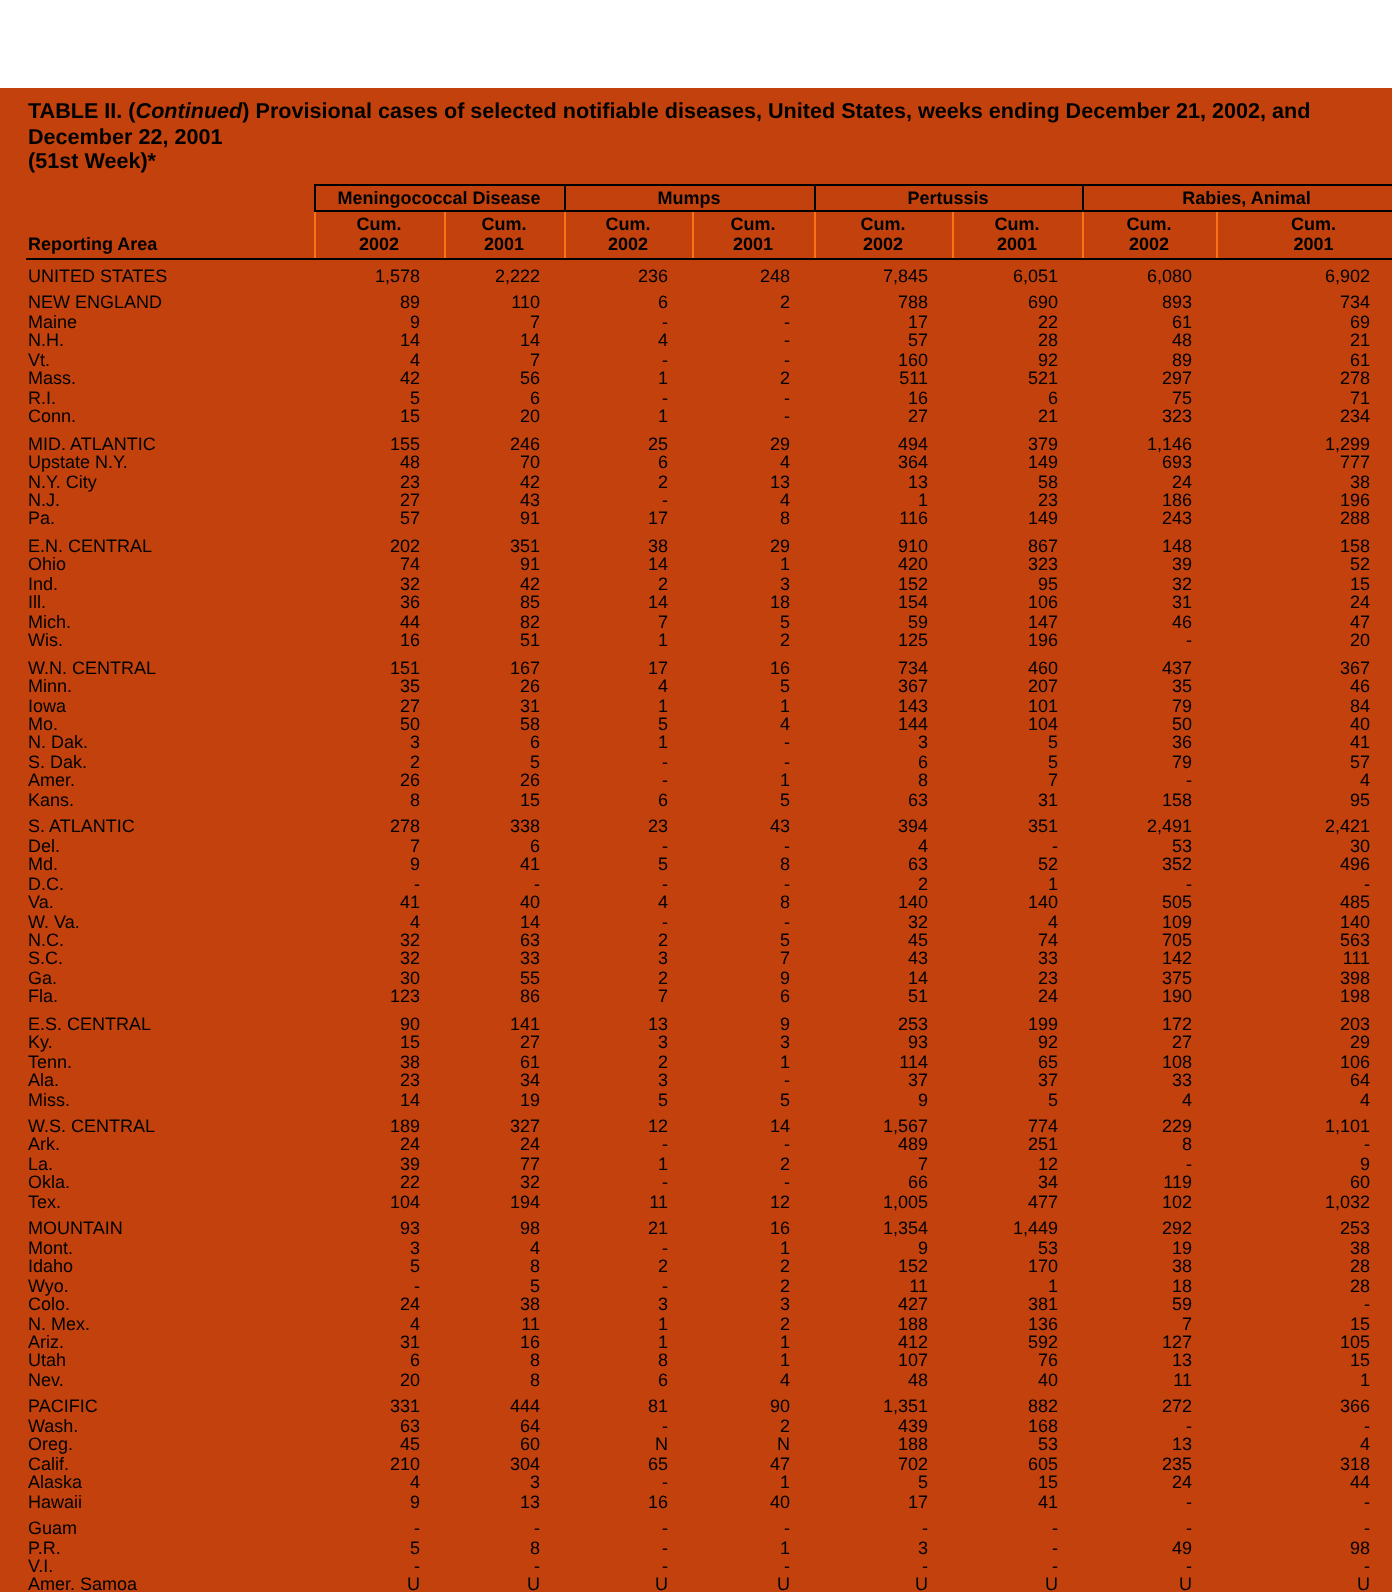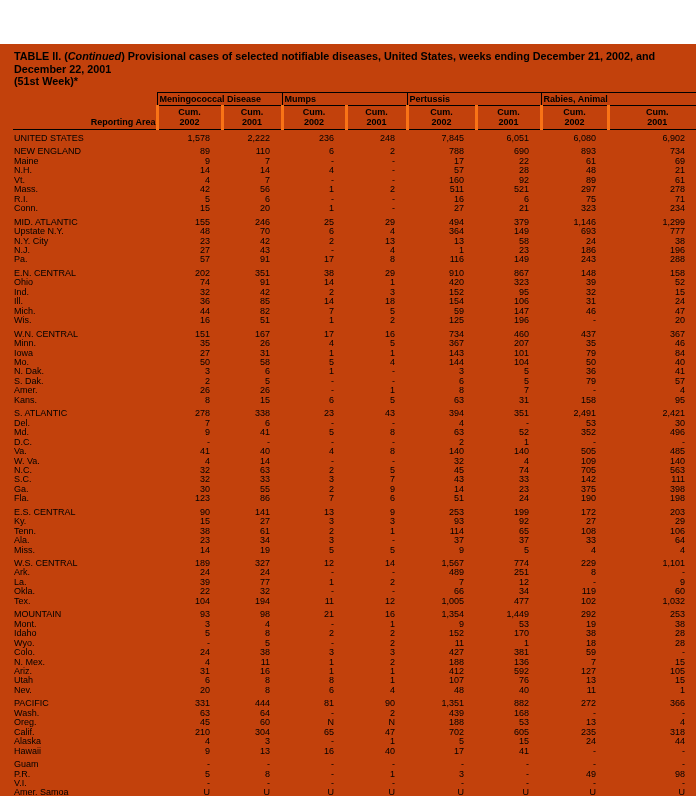--- a/index.html
+++ b/index.html
@@ -24,7 +24,7 @@
   th.grp {
     border-top:1.5px solid #000; border-bottom:1px solid #000;
     border-left:1px solid #000;
-    text-align:left; vertical-align:bottom;
+    text-align:center; vertical-align:bottom;
     line-height:9.5px; padding:2px 2px 1px 2px;
   }
   th.cum {

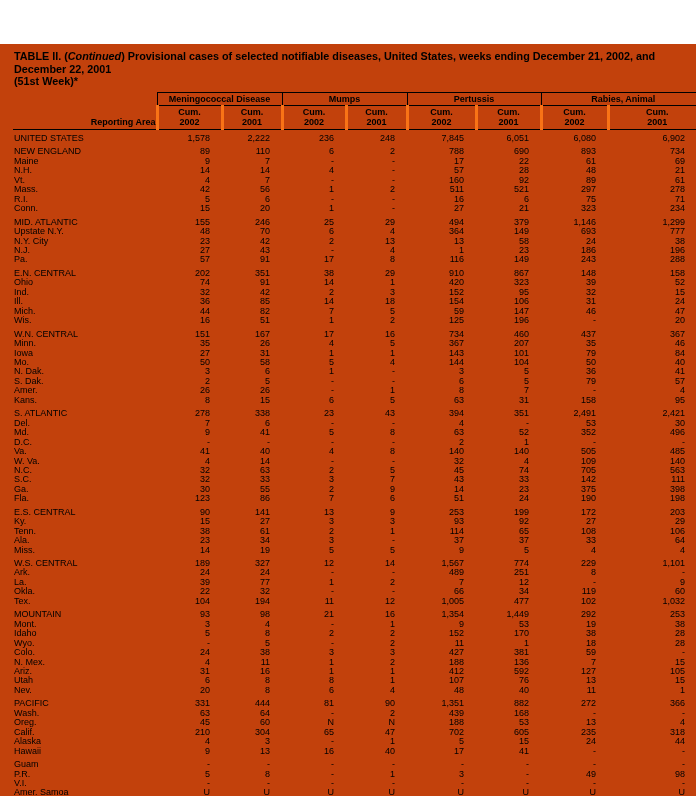--- a/index.html
+++ b/index.html
@@ -28,7 +28,7 @@
     line-height:9.5px; padding:2px 2px 1px 2px;
   }
   th.cum {
-    border-left:3px solid #f97316; border-bottom:1.5px solid #000;
+    border-left:1px solid #f97316; border-bottom:1.5px solid #000;
     text-align:center; vertical-align:bottom;
     line-height:9.5px; padding:2px 0 2px 0;
   }

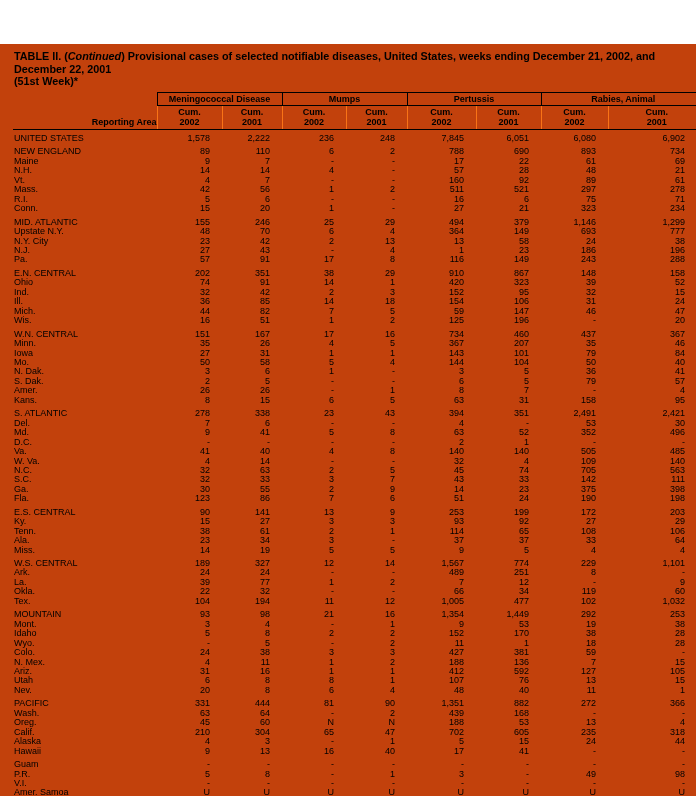--- a/index.html
+++ b/index.html
@@ -18,7 +18,7 @@
   th,td { padding:0; margin:0; }
   thead th { font-weight:bold; font-size:9px; }
   th.ra {
-    text-align:right; vertical-align:bottom;
+    text-align:left; vertical-align:bottom;
     border-bottom:1.5px solid #000; padding:0 0 2px 1px;
   }
   th.grp {

